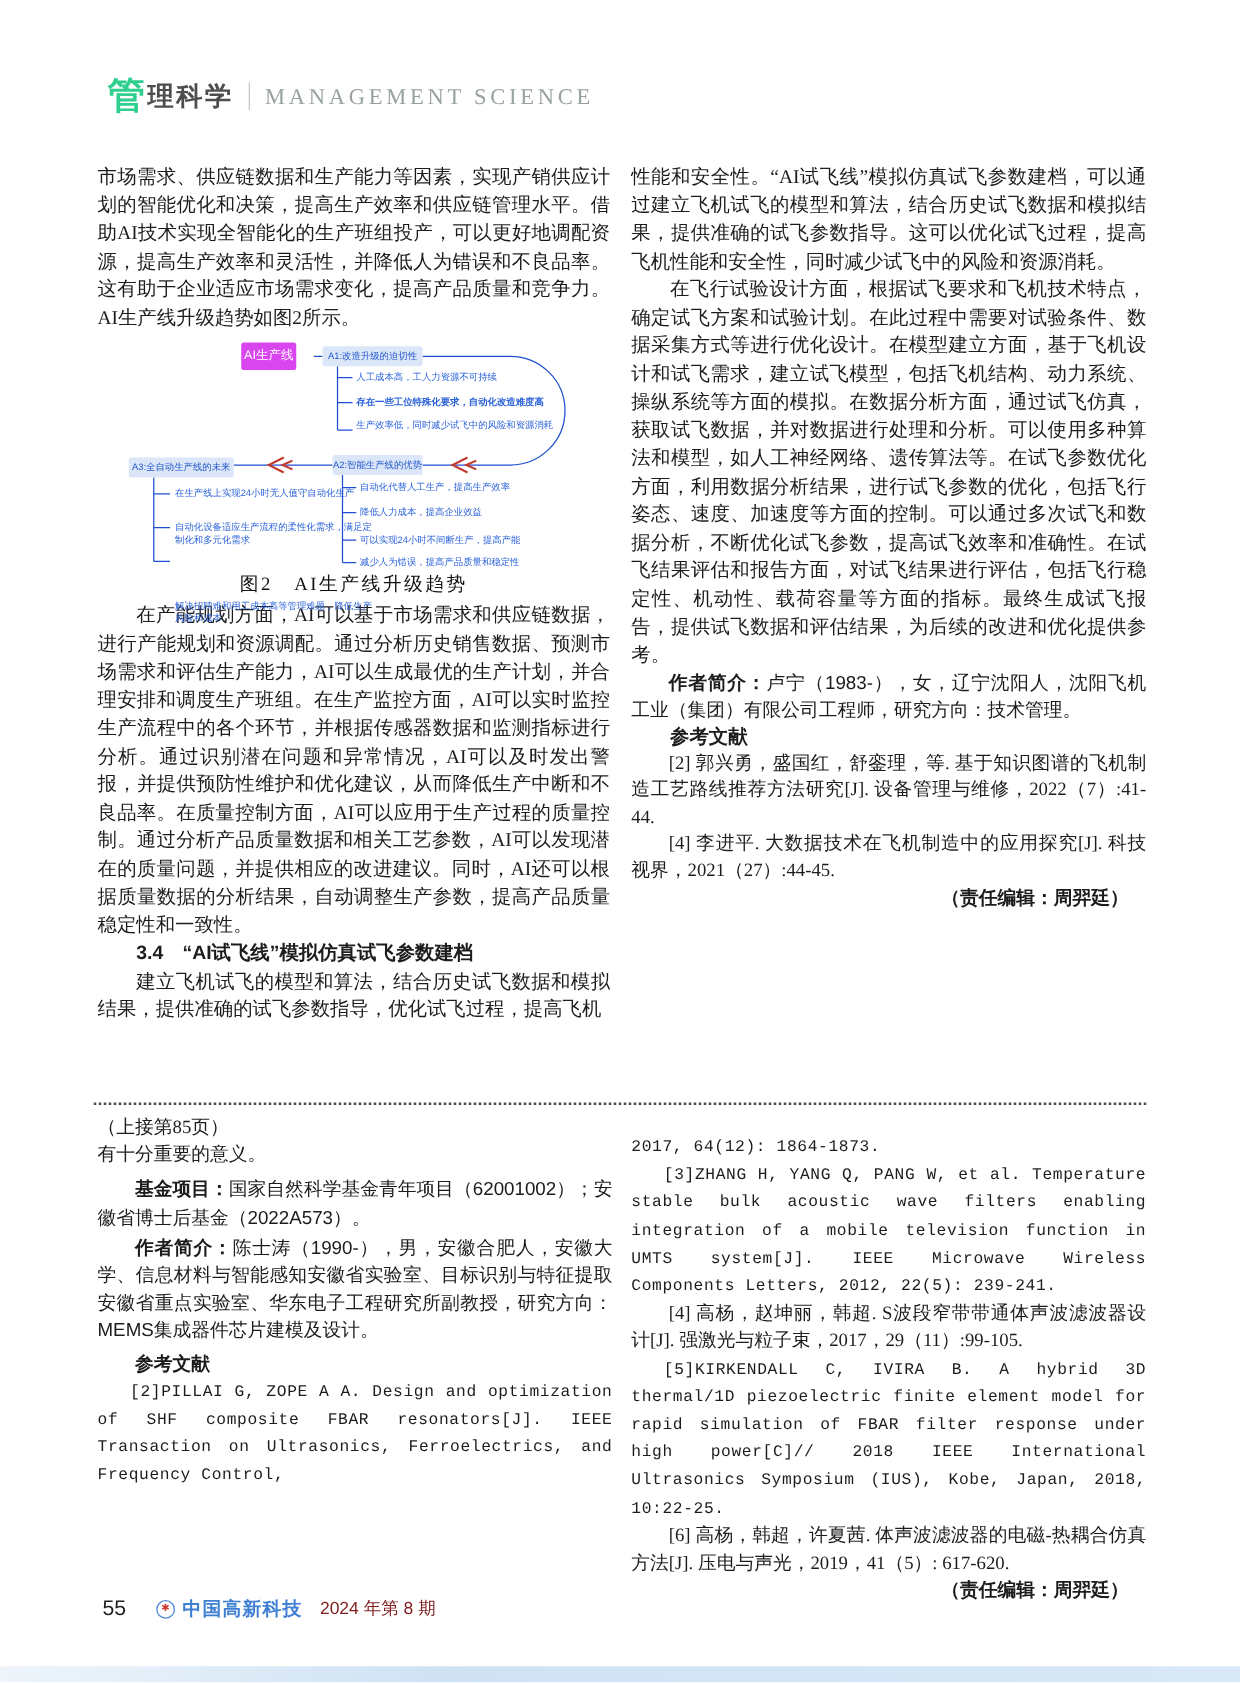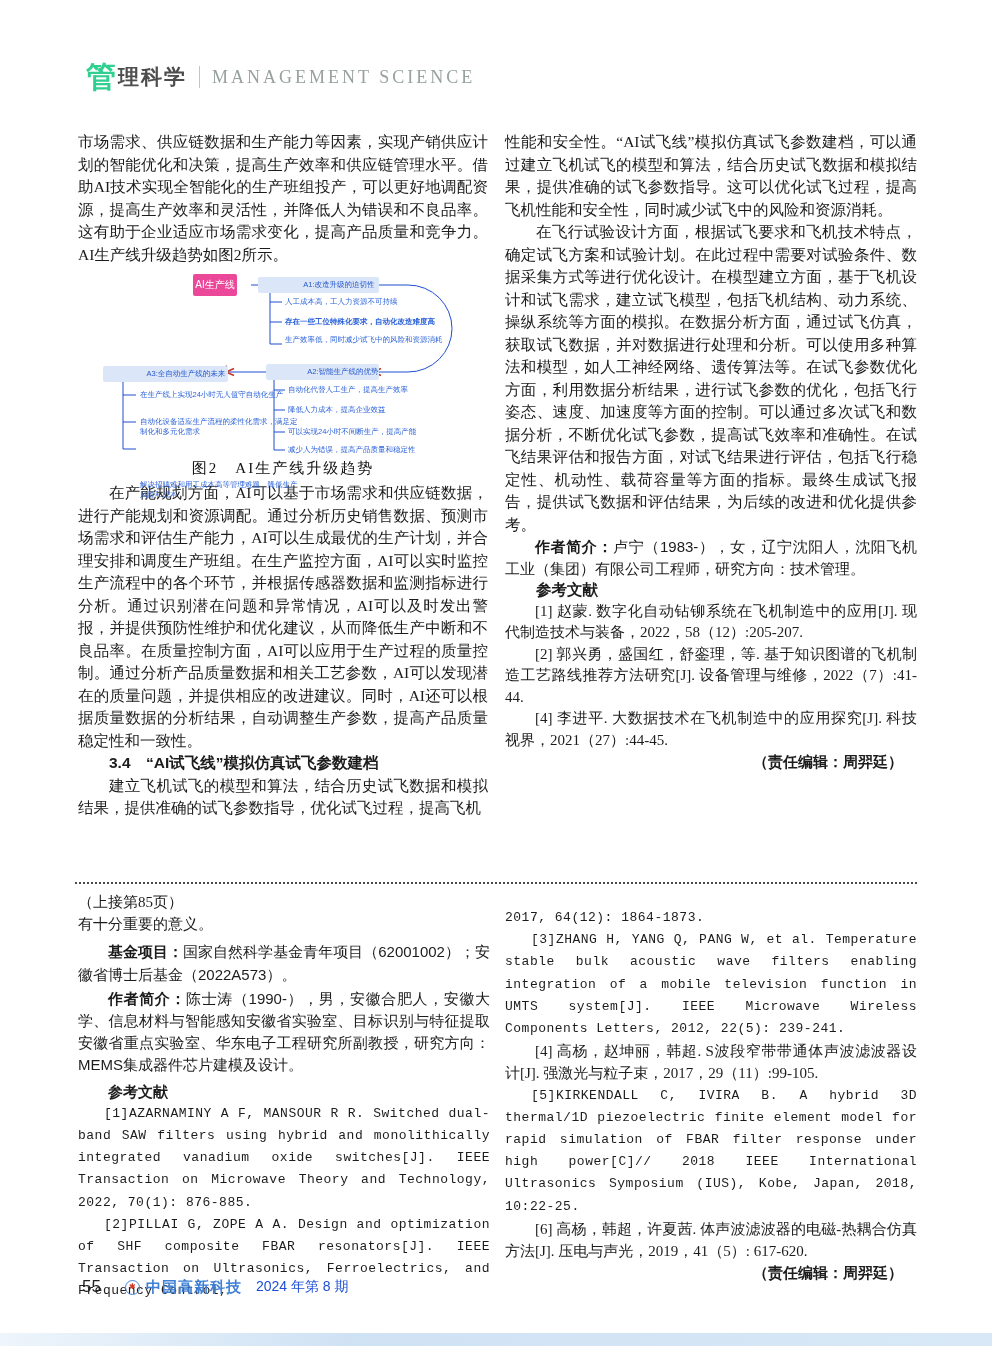--- a/index.html
+++ b/index.html
@@ -62,7 +62,7 @@
   
   .figure{position:relative;width:410px;height:212px;margin:1px 0 3px 0;}
   .fig-svg{position:absolute;left:0;top:0;}
-  .fig-root{position:absolute;left:115px;top:7px;width:44px;height:22px;background:#ec4899;
+  .fig-root{position:absolute;left:115px;top:7px;width:44px;height:22px;background:#d946ef;
             color:#fff;font-family:"Liberation Sans","DejaVu Sans",sans-serif;font-size:10px;
             display:flex;align-items:center;justify-content:center;border-radius:2px;white-space:nowrap;}
   .fig-box{position:absolute;height:16px;background:#dbe7f8;color:#2456cc;

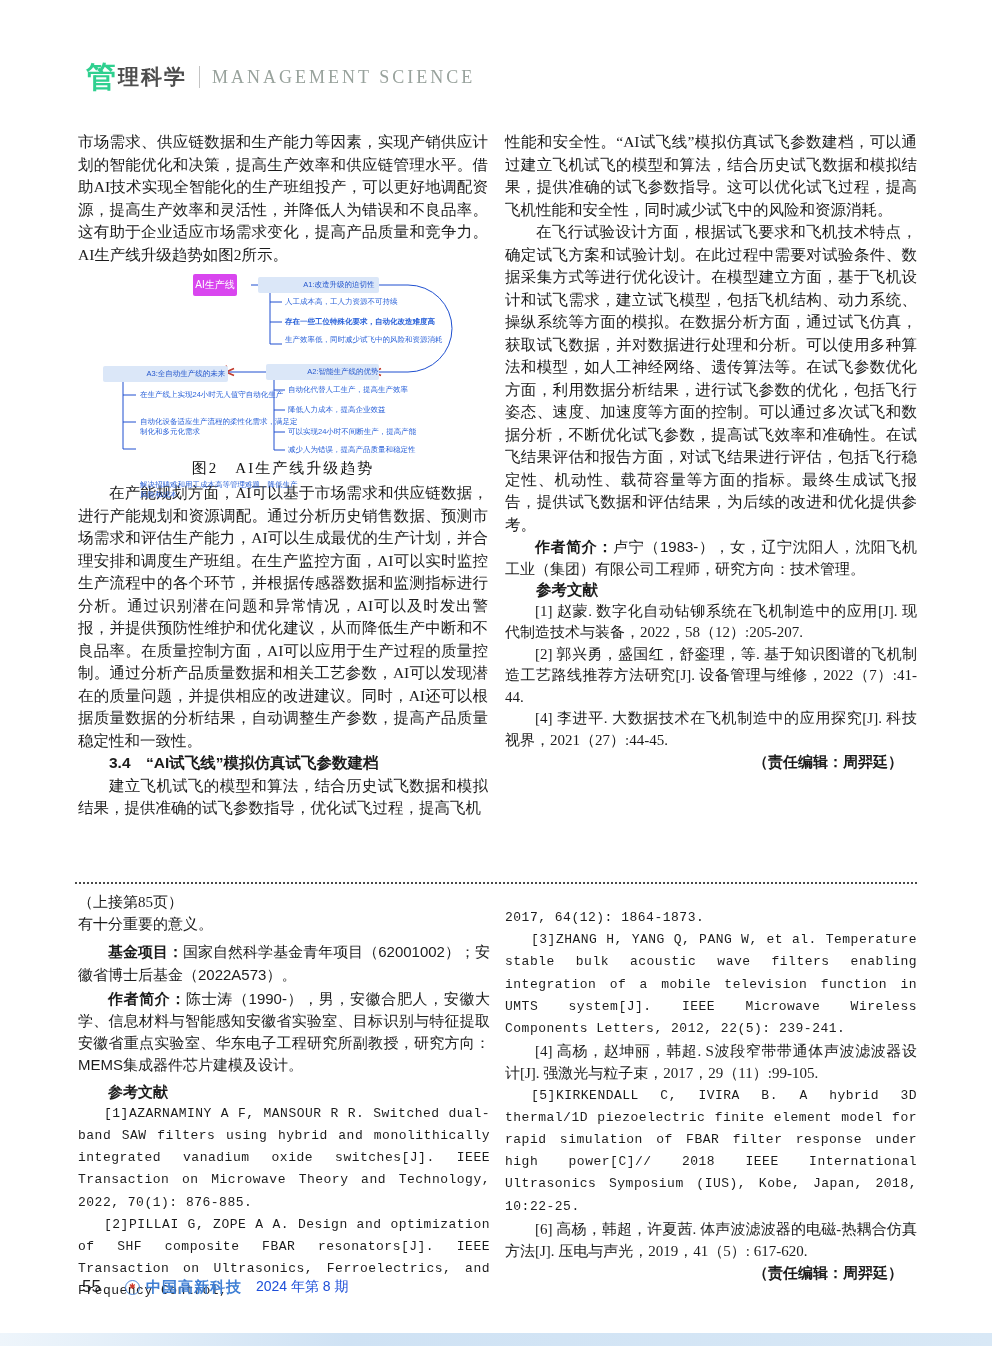--- a/index.html
+++ b/index.html
@@ -67,7 +67,7 @@
             display:flex;align-items:center;justify-content:center;border-radius:2px;white-space:nowrap;}
   .fig-box{position:absolute;height:16px;background:#dbe7f8;color:#2456cc;
            font-family:"Liberation Sans","DejaVu Sans",sans-serif;font-size:7.5px;
-           display:flex;align-items:center;justify-content:center;border-radius:2px;white-space:nowrap;padding-left:41px;}
+           display:flex;align-items:center;justify-content:center;border-radius:2px;white-space:nowrap;}
   .fig-a1{left:180px;top:10px;width:80px;}
   .fig-a2{left:188px;top:97px;width:72px;}
   .fig-a3{left:25px;top:99px;width:84px;}

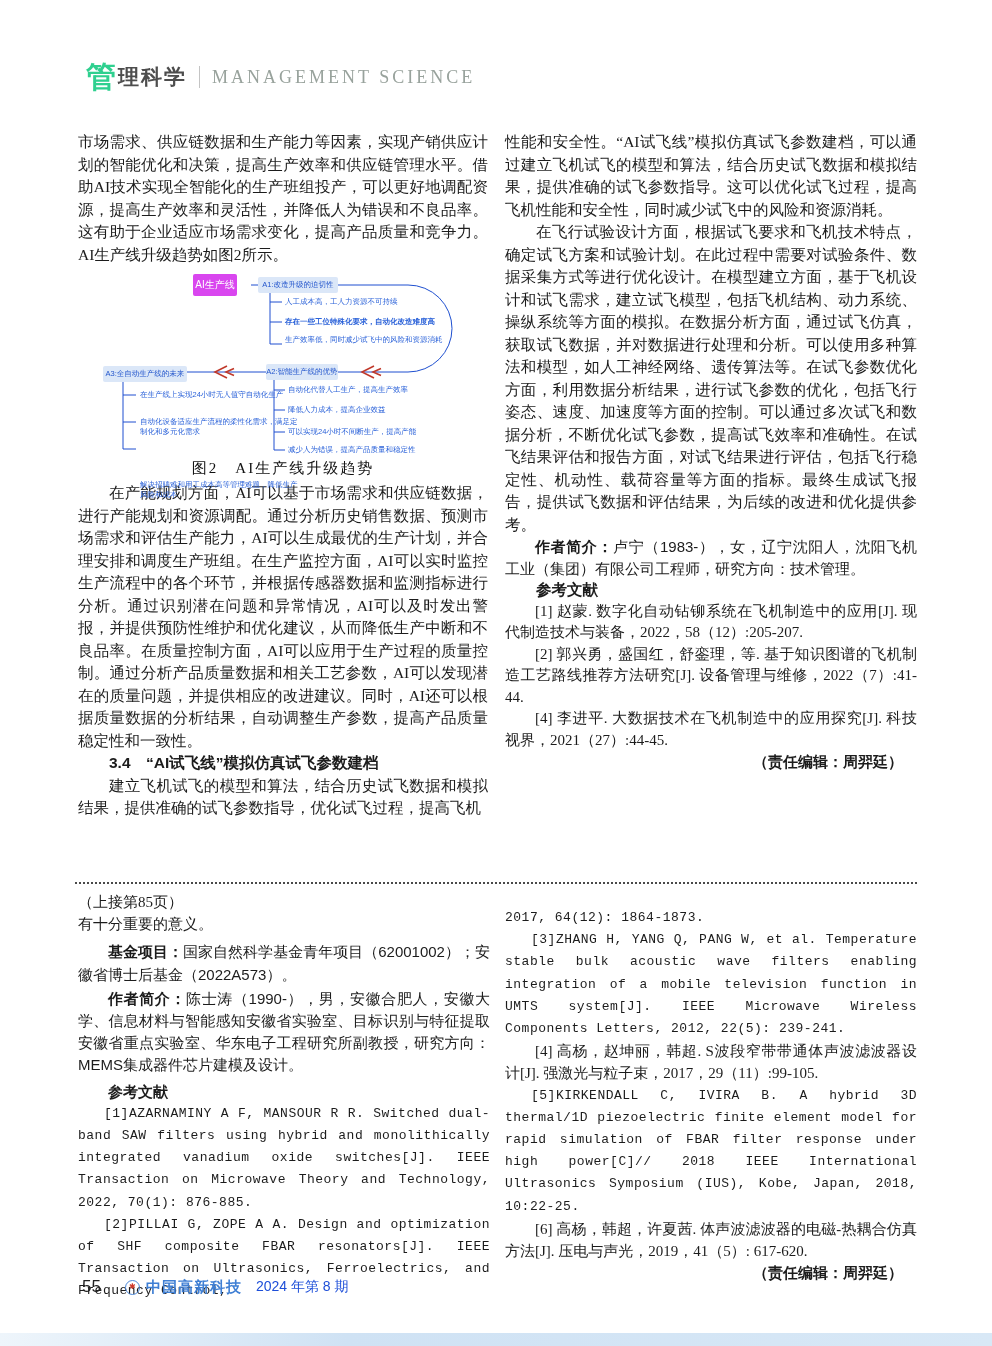--- a/index.html
+++ b/index.html
@@ -152,7 +152,6 @@
     <p class="indent">在飞行试验设计方面，根据试飞要求和飞机技术特点，确定试飞方案和试验计划。在此过程中需要对试验条件、数据采集方式等进行优化设计。在模型建立方面，基于飞机设计和试飞需求，建立试飞模型，包括飞机结构、动力系统、操纵系统等方面的模拟。在数据分析方面，通过试飞仿真，获取试飞数据，并对数据进行处理和分析。可以使用多种算法和模型，如人工神经网络、遗传算法等。在试飞参数优化方面，利用数据分析结果，进行试飞参数的优化，包括飞行姿态、速度、加速度等方面的控制。可以通过多次试飞和数据分析，不断优化试飞参数，提高试飞效率和准确性。在试飞结果评估和报告方面，对试飞结果进行评估，包括飞行稳定性、机动性、载荷容量等方面的指标。最终生成试飞报告，提供试飞数据和评估结果，为后续的改进和优化提供参考。</p>
     <p class="author-block"><span class="label-bold">作者简介：</span><span>卢宁（1983-），女，辽宁沈阳人，沈阳飞机工业（集团）有限公司工程师，研究方向：技术管理。</span></p>
     <p class="ref-heading">参考文献</p>
-    <p class="ref-cn">[1] 赵蒙. 数字化自动钻铆系统在飞机制造中的应用[J]. 现代制造技术与装备，2022，58（12）:205-207.</p>
     <p class="ref-cn">[2] 郭兴勇，盛国红，舒銮理，等. 基于知识图谱的飞机制造工艺路线推荐方法研究[J]. 设备管理与维修，2022（7）:41-44.</p>
     <p class="ref-cn">[4] 李进平. 大数据技术在飞机制造中的应用探究[J]. 科技视界，2021（27）:44-45.</p>
     <p class="editor">（责任编辑：周羿廷）</p>

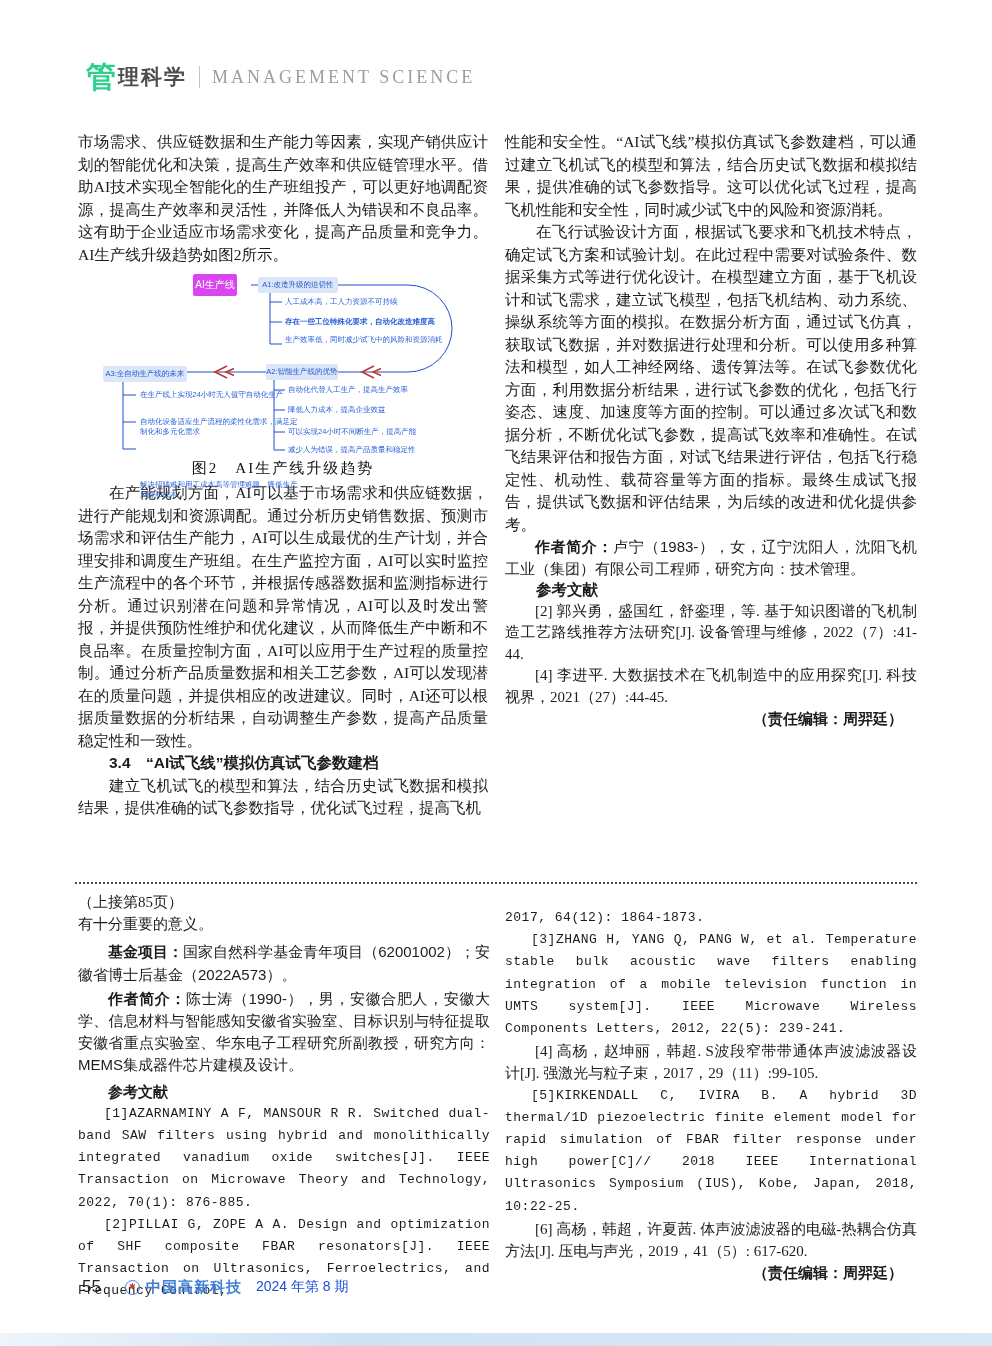--- a/index.html
+++ b/index.html
@@ -165,7 +165,6 @@
     <p class="sans-block indent" style="margin-top:6px;"><span class="label-bold">基金项目：</span><span>国家自然科学基金青年项目（62001002）；安徽省博士后基金（2022A573）。</span></p>
     <p class="sans-block indent" style="margin-top:2px;"><span class="label-bold">作者简介：</span><span>陈士涛（1990-），男，安徽合肥人，安徽大学、信息材料与智能感知安徽省实验室、目标识别与特征提取安徽省重点实验室、华东电子工程研究所副教授，研究方向：MEMS集成器件芯片建模及设计。</span></p>
     <p class="sans-block label-bold indent" style="margin-top:4px;">参考文献</p>
-    <p class="mono-ref indent">[1]AZARNAMINY A F, MANSOUR R R. Switched dual-band SAW filters using hybrid and monolithically integrated vanadium oxide switches[J]. IEEE Transaction on Microwave Theory and Technology, 2022, 70(1): 876-885.</p>
     <p class="mono-ref indent">[2]PILLAI G, ZOPE A A. Design and optimization of SHF composite FBAR resonators[J]. IEEE Transaction on Ultrasonics, Ferroelectrics, and Frequency Control,</p>
   </div>
 

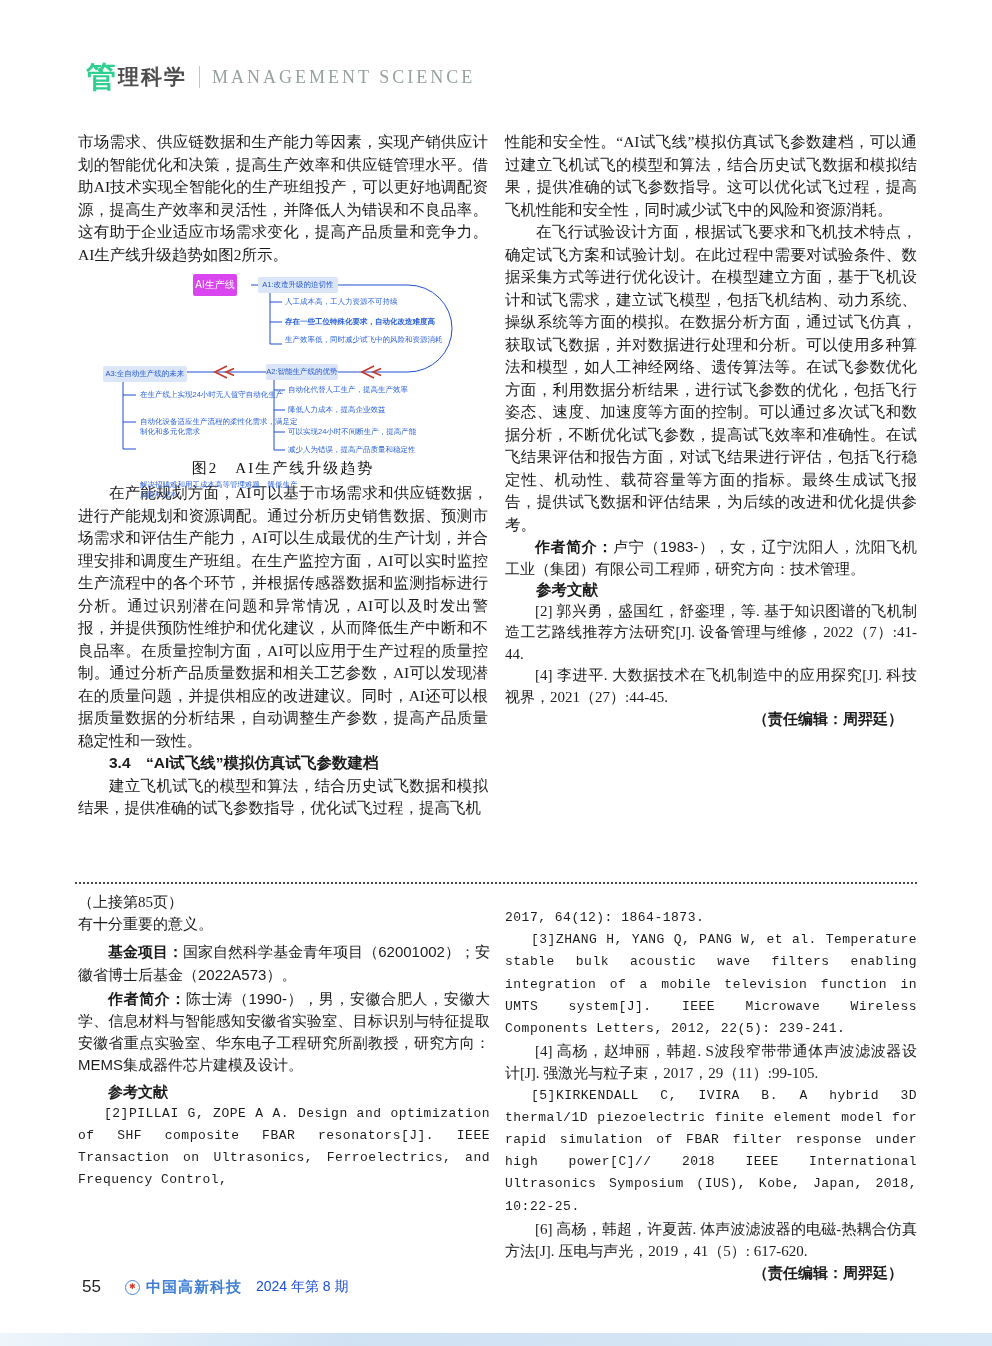--- a/index.html
+++ b/index.html
@@ -55,7 +55,7 @@
                 display:flex;align-items:center;justify-content:center;color:#d03a2b;
                 font-size:8px;line-height:8px;margin-right:6px;box-sizing:border-box;}
   .journal-name{color:#3f7fd4;font-weight:bold;font-size:15px;letter-spacing:1px;margin-right:14px;}
-  .issue{color:#1d4ed8;font-size:14px;}
+  .issue{color:#7f1d1d;font-size:14px;}
   .bottom-bar{position:absolute;bottom:0;left:0;width:100%;height:13px;
               background:linear-gradient(to right,#eef5fb,#cfe2f4 35%,#d8e8f6);}
 

